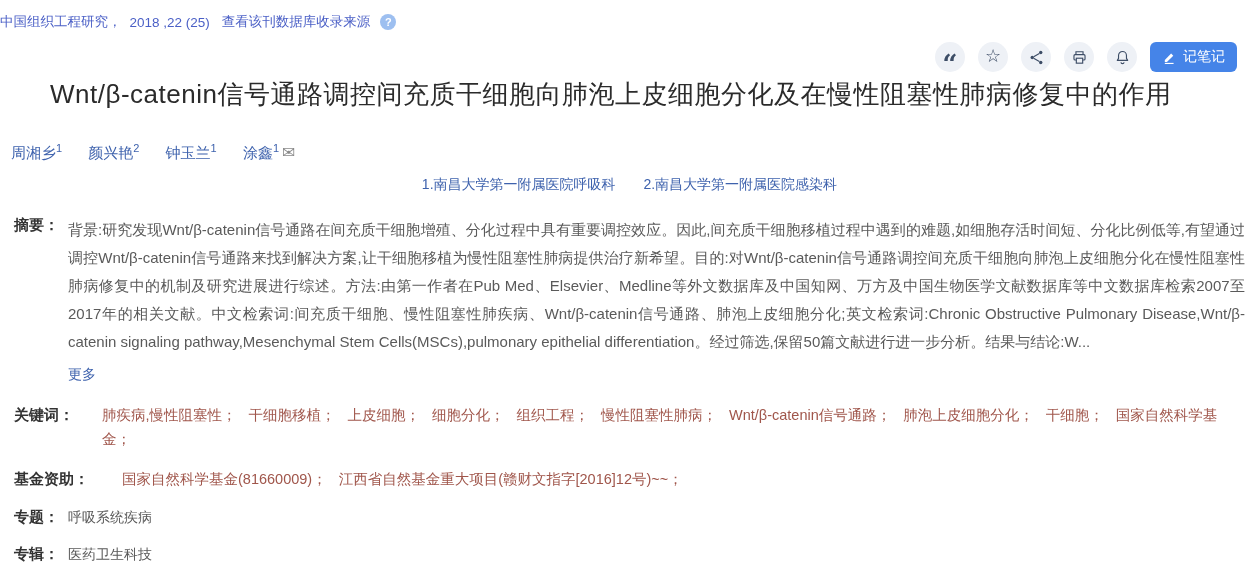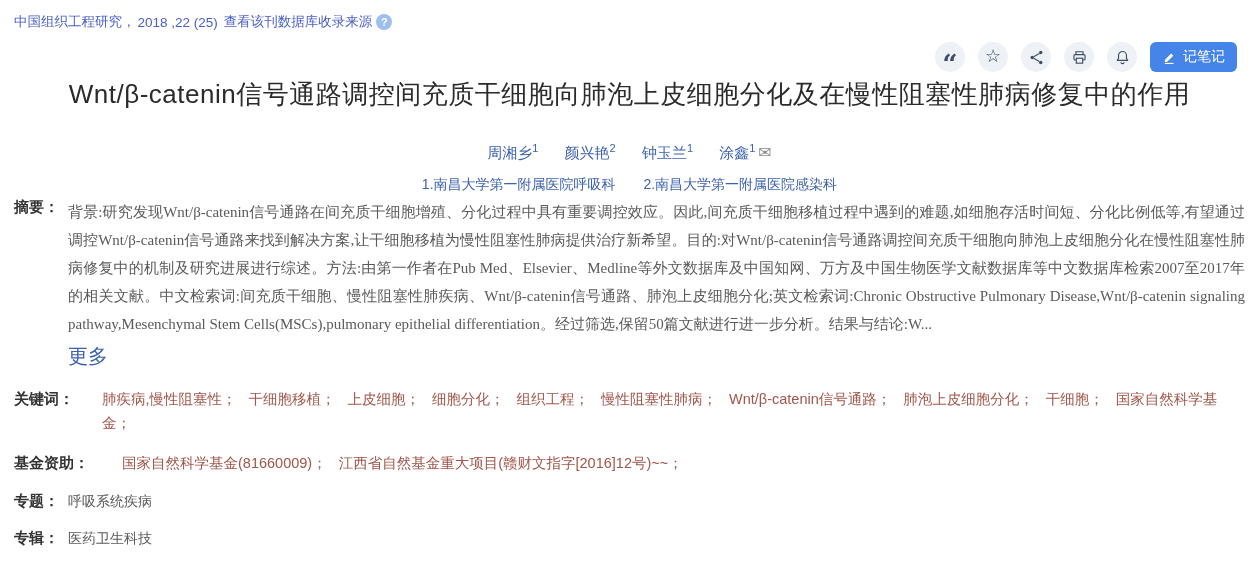--- a/index.html
+++ b/index.html
@@ -9,8 +9,8 @@
   .page { position:relative; width:1259px; height:579px; background:#fff; }
 
   
-  .top-line { padding:13px 0 0 14px; font-size:13.5px; color:#4a5fc6;
-              display:flex; align-items:center; }
+  .top-line { padding:13px 0 0 0; font-size:13.5px; color:#4a5fc6;
+              display:flex; align-items:center; gap:6px; }
   .top-line a { color:#4a5fc6; text-decoration:none; cursor:pointer; }
   .journal-issue { margin:0 6px 0 2px; }
   .help-badge { display:inline-flex; width:16px; height:16px; border-radius:50%;

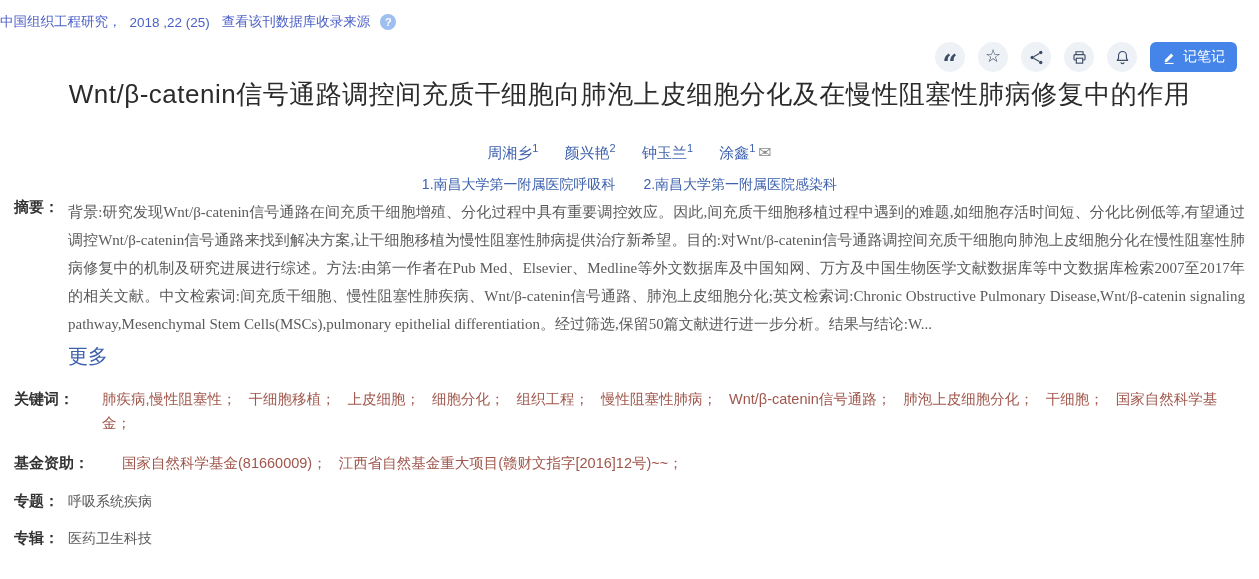--- a/index.html
+++ b/index.html
@@ -30,7 +30,7 @@
               font-family:inherit; }
 
   
-  .title { margin:46px 50px 0; text-align:center; font-size:26px; font-weight:500;
+  .title { margin:46px 50px 0; text-align:left; font-size:26px; font-weight:500;
            color:#2b2b2b; letter-spacing:.5px; }
   .authors { margin-top:30px; text-align:center; font-size:15px; color:#3e62ad; }
   .author { margin:0 11px; cursor:pointer; }

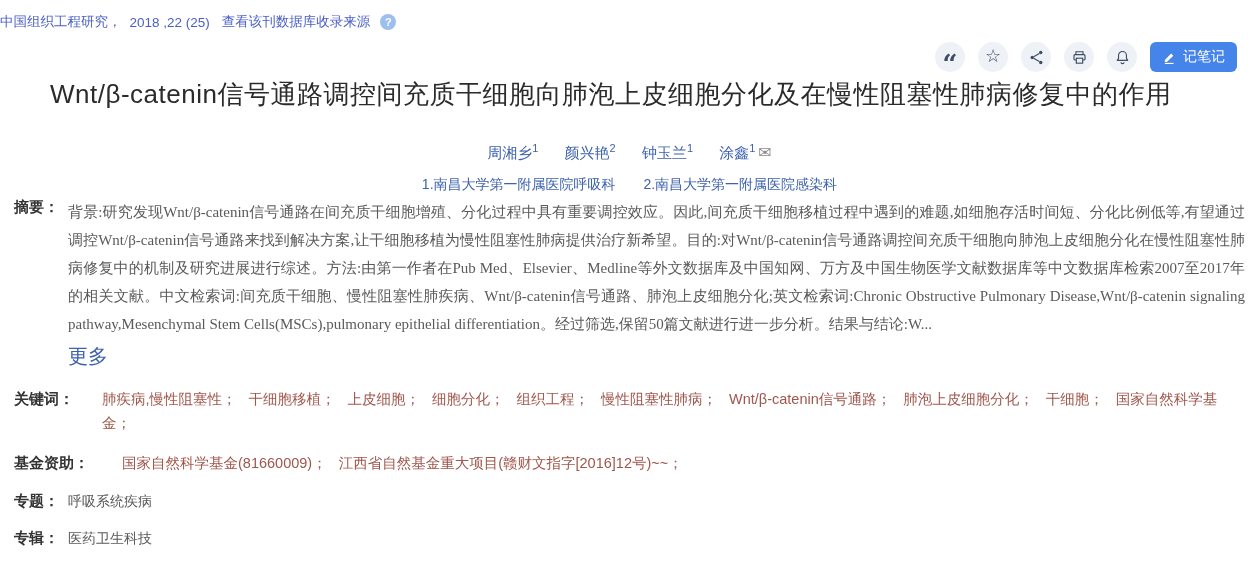--- a/index.html
+++ b/index.html
@@ -32,7 +32,7 @@
   
   .title { margin:46px 50px 0; text-align:left; font-size:26px; font-weight:500;
            color:#2b2b2b; letter-spacing:.5px; }
-  .authors { margin-top:30px; text-align:center; font-size:15px; color:#3e62ad; }
+  .authors { margin-top:30px; text-align:left; font-size:15px; color:#3e62ad; }
   .author { margin:0 11px; cursor:pointer; }
   .author sup { font-size:11px; }
   .email-glyph { color:#8a8a8a; font-size:16px; margin-left:3px; }

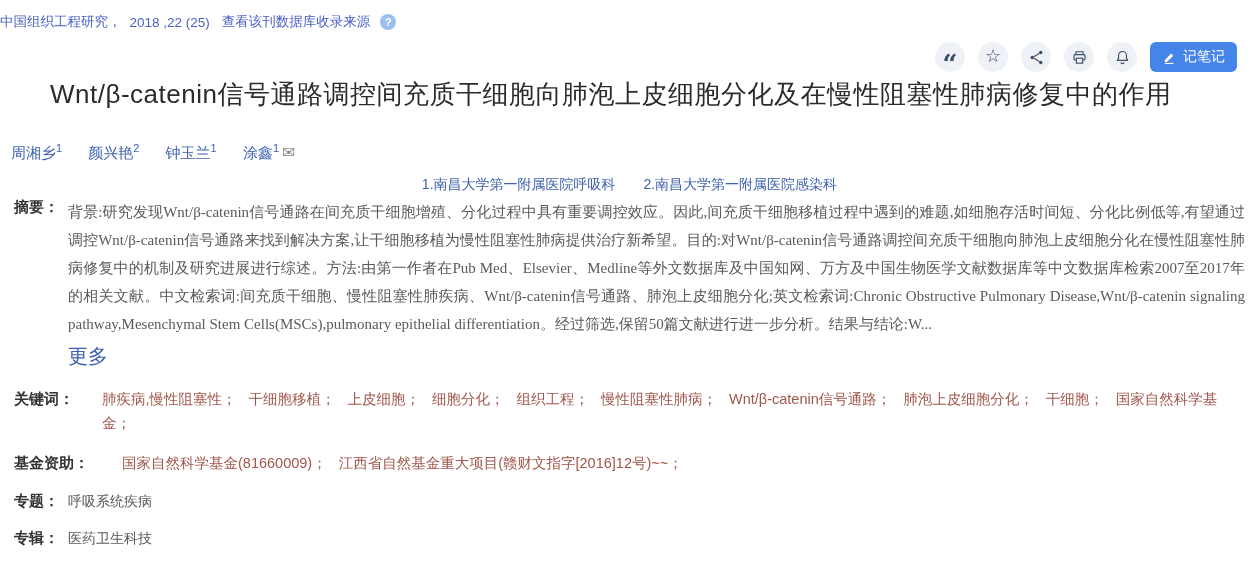--- a/index.html
+++ b/index.html
@@ -42,7 +42,7 @@
   
   .row { display:flex; align-items:baseline; padding:0 14px; }
   .label { font-weight:bold; color:#333; font-size:15px; flex-shrink:0; margin-right:9px; }
-  .abstract-row { margin-top:4px; align-items:flex-start;font-family:Liberation Serif, serif; }
+  .abstract-row { margin-top:22px; align-items:flex-start; }
   .abstract-body { font-size:15px; line-height:28px; color:#5a5a5a; text-align:justify; width:1185px; }
   .more-link { display:inline-block; margin-top:4px; color:#3e62ad; font-size:20px;
                cursor:pointer; text-decoration:none; }

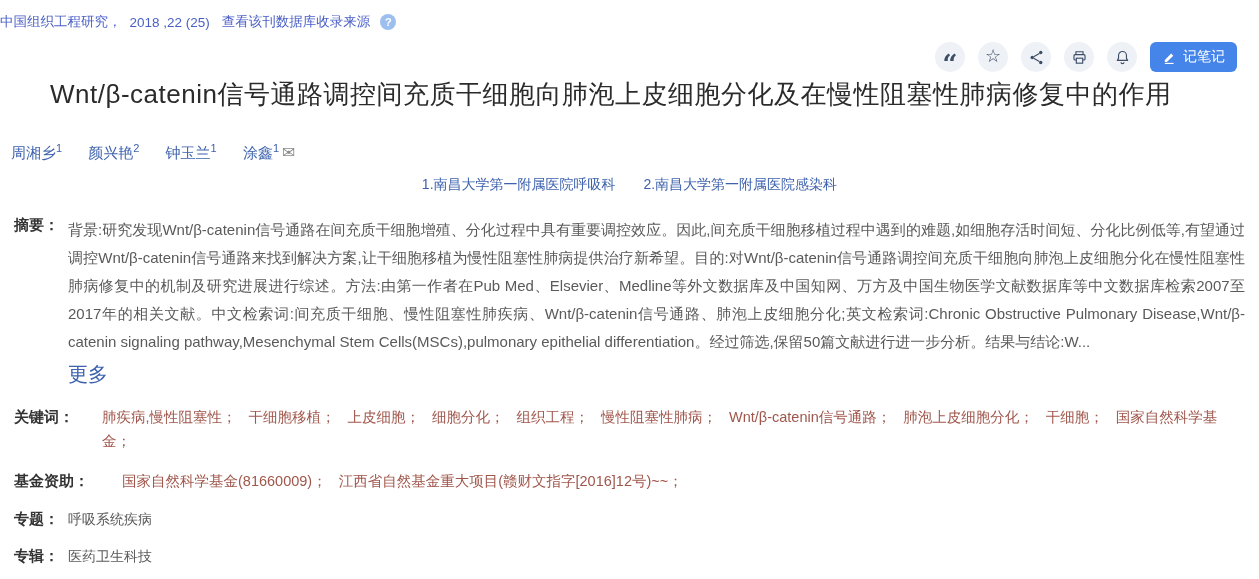--- a/index.html
+++ b/index.html
@@ -44,7 +44,7 @@
   .label { font-weight:bold; color:#333; font-size:15px; flex-shrink:0; margin-right:9px; }
   .abstract-row { margin-top:22px; align-items:flex-start; }
   .abstract-body { font-size:15px; line-height:28px; color:#5a5a5a; text-align:justify; width:1185px; }
-  .more-link { display:inline-block; margin-top:4px; color:#3e62ad; font-size:20px;
+  .more-link { display:inline-block; margin-top:4px; color:#3e62ad; font-size:14px;
                cursor:pointer; text-decoration:none; }
 
   .kw-row { margin-top:15px; line-height:24px;gap:19px; }

